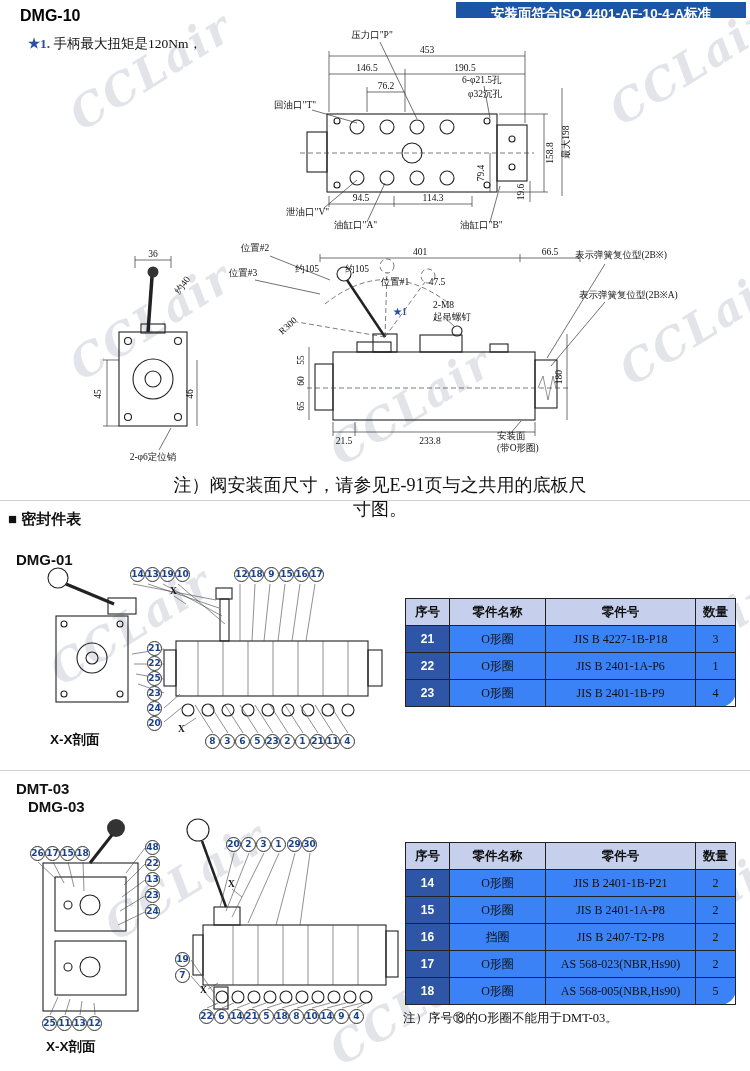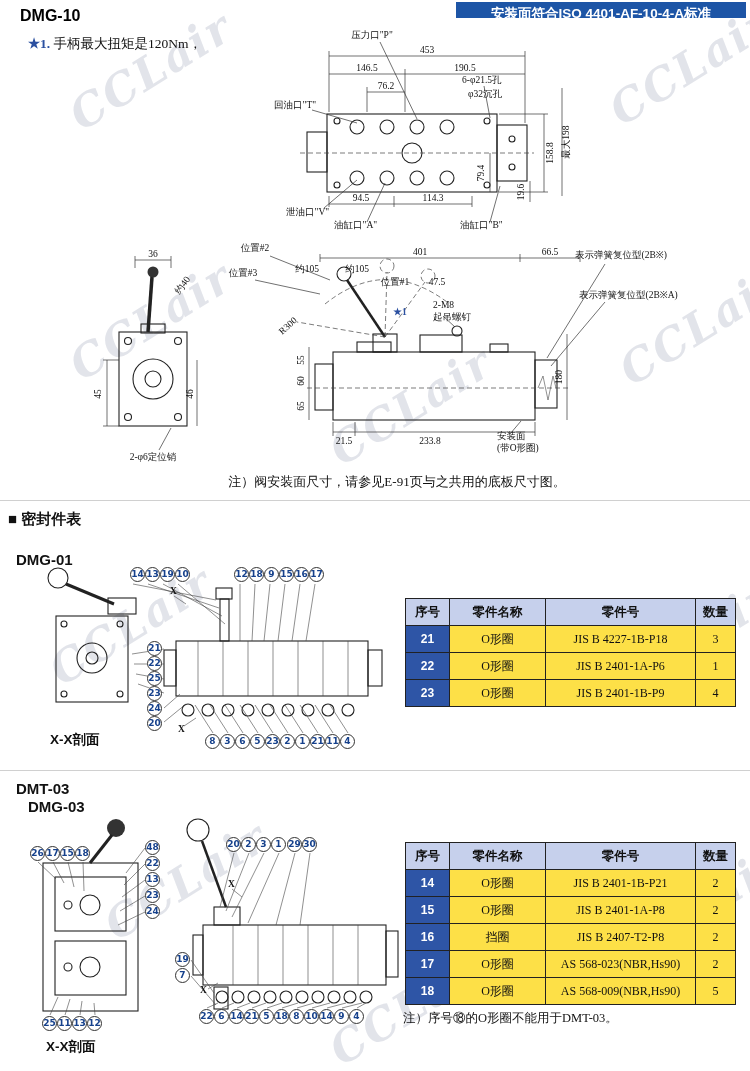--- a/index.html
+++ b/index.html
@@ -17,7 +17,7 @@
   .star-note { position:absolute; left:28px; top:34px; width:240px; font-size:13.5px; line-height:1.55; }
   .star-note .blue { color:#2b50a0; font-weight:bold; }
   .star-note .l2 { padding-left:20px; display:block; }
-  .footnote { position:absolute; left:182px; top:473px; width:430px; text-align:center; font-size:13px; }
+  .footnote { position:absolute; left:165px; top:473px; width:430px; text-align:center; font-size:18px; }
   .divider { position:absolute; left:0; width:750px; height:1px; background:#d0d0d0; }
   .section-title { position:absolute; left:8px; top:510px; font-family:"Liberation Sans","DejaVu Sans",sans-serif;
     font-weight:bold; font-size:15px; }

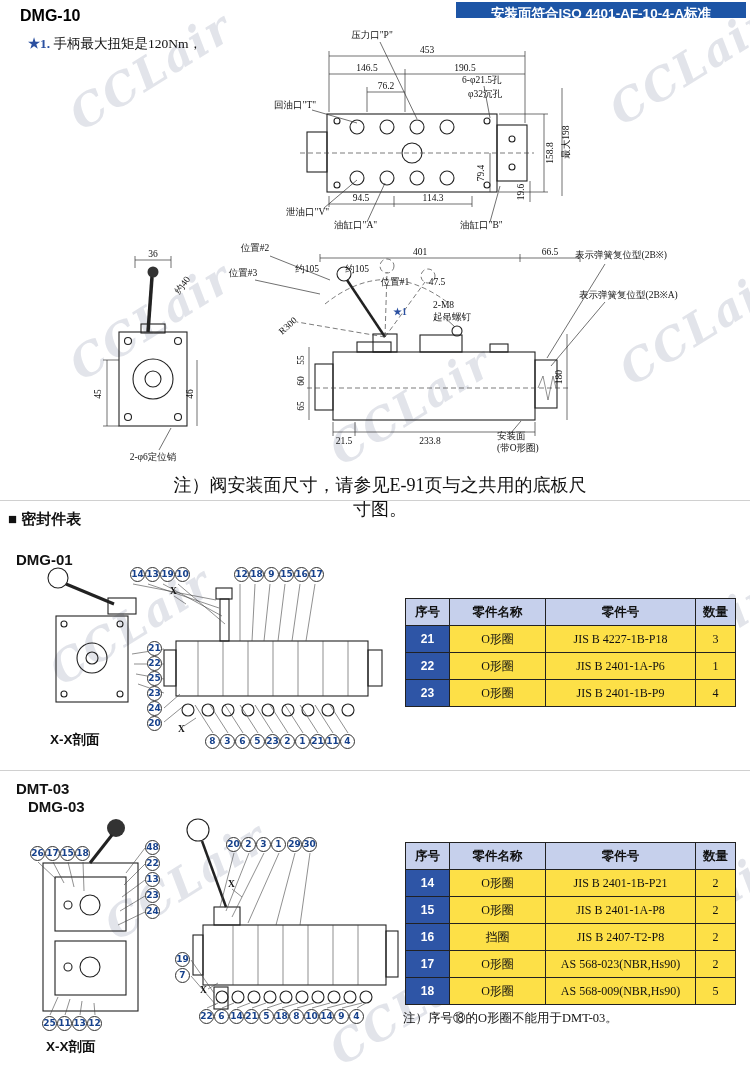--- a/index.html
+++ b/index.html
@@ -34,7 +34,7 @@
   svg .dash{ stroke:#444; fill:none; stroke-width:0.7; stroke-dasharray:5 3; }
   svg .fillb { fill:#333; stroke:none; }
   table.ptable { position:absolute; border-collapse:collapse; table-layout:fixed;
-    font-size:12px; background:#fde047; }
+    font-size:12px; background:#3b82f6;border-radius:16px; }
   .ptable th, .ptable td { border:1px solid #222; text-align:center; padding:4px 4px; height:27px; }
   .ptable th { background:#c6d0ec; font-family:"Liberation Sans","DejaVu Sans",sans-serif; font-weight:bold; font-size:12.5px; }
   .ptable td.idx { background:#2e55a6; color:#fff; font-weight:bold; font-family:"Liberation Sans","DejaVu Sans",sans-serif; }

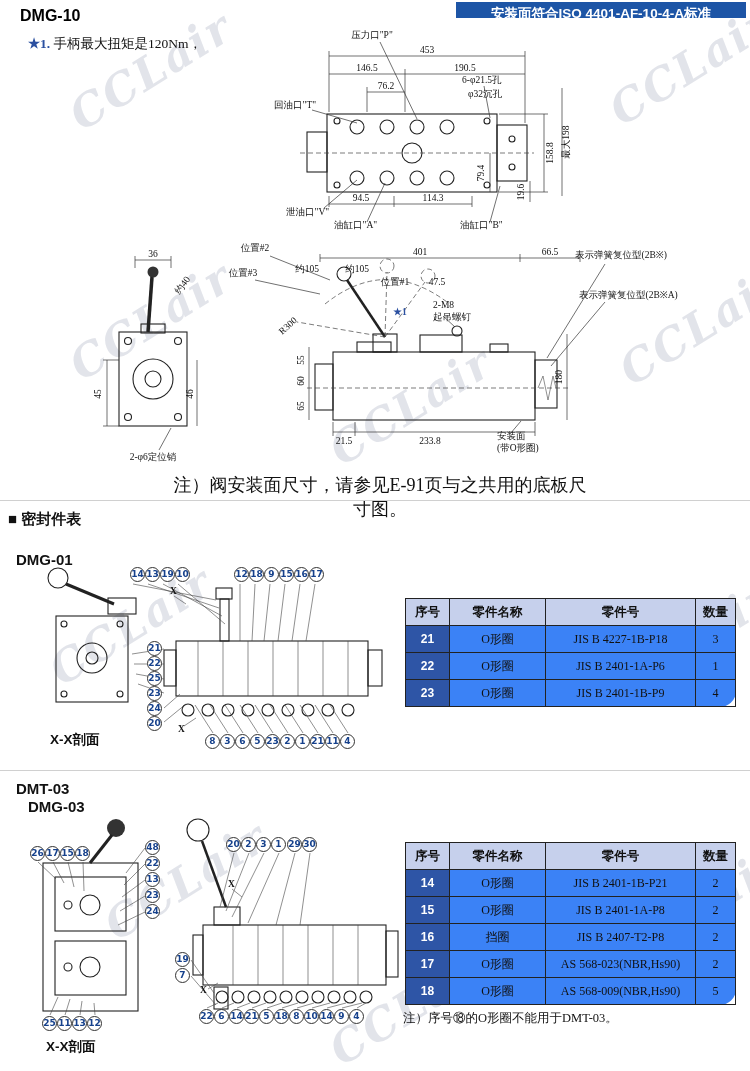--- a/index.html
+++ b/index.html
@@ -519,7 +519,7 @@
   <tr>
     <td class="idx">18</td>
     <td>O形圈</td>
-    <td class="part">AS 568-009(NBR,Hs90)</td>
+    <td class="part">AS 568-005(NBR,Hs90)</td>
     <td>5</td>
   </tr>
 </tbody>

